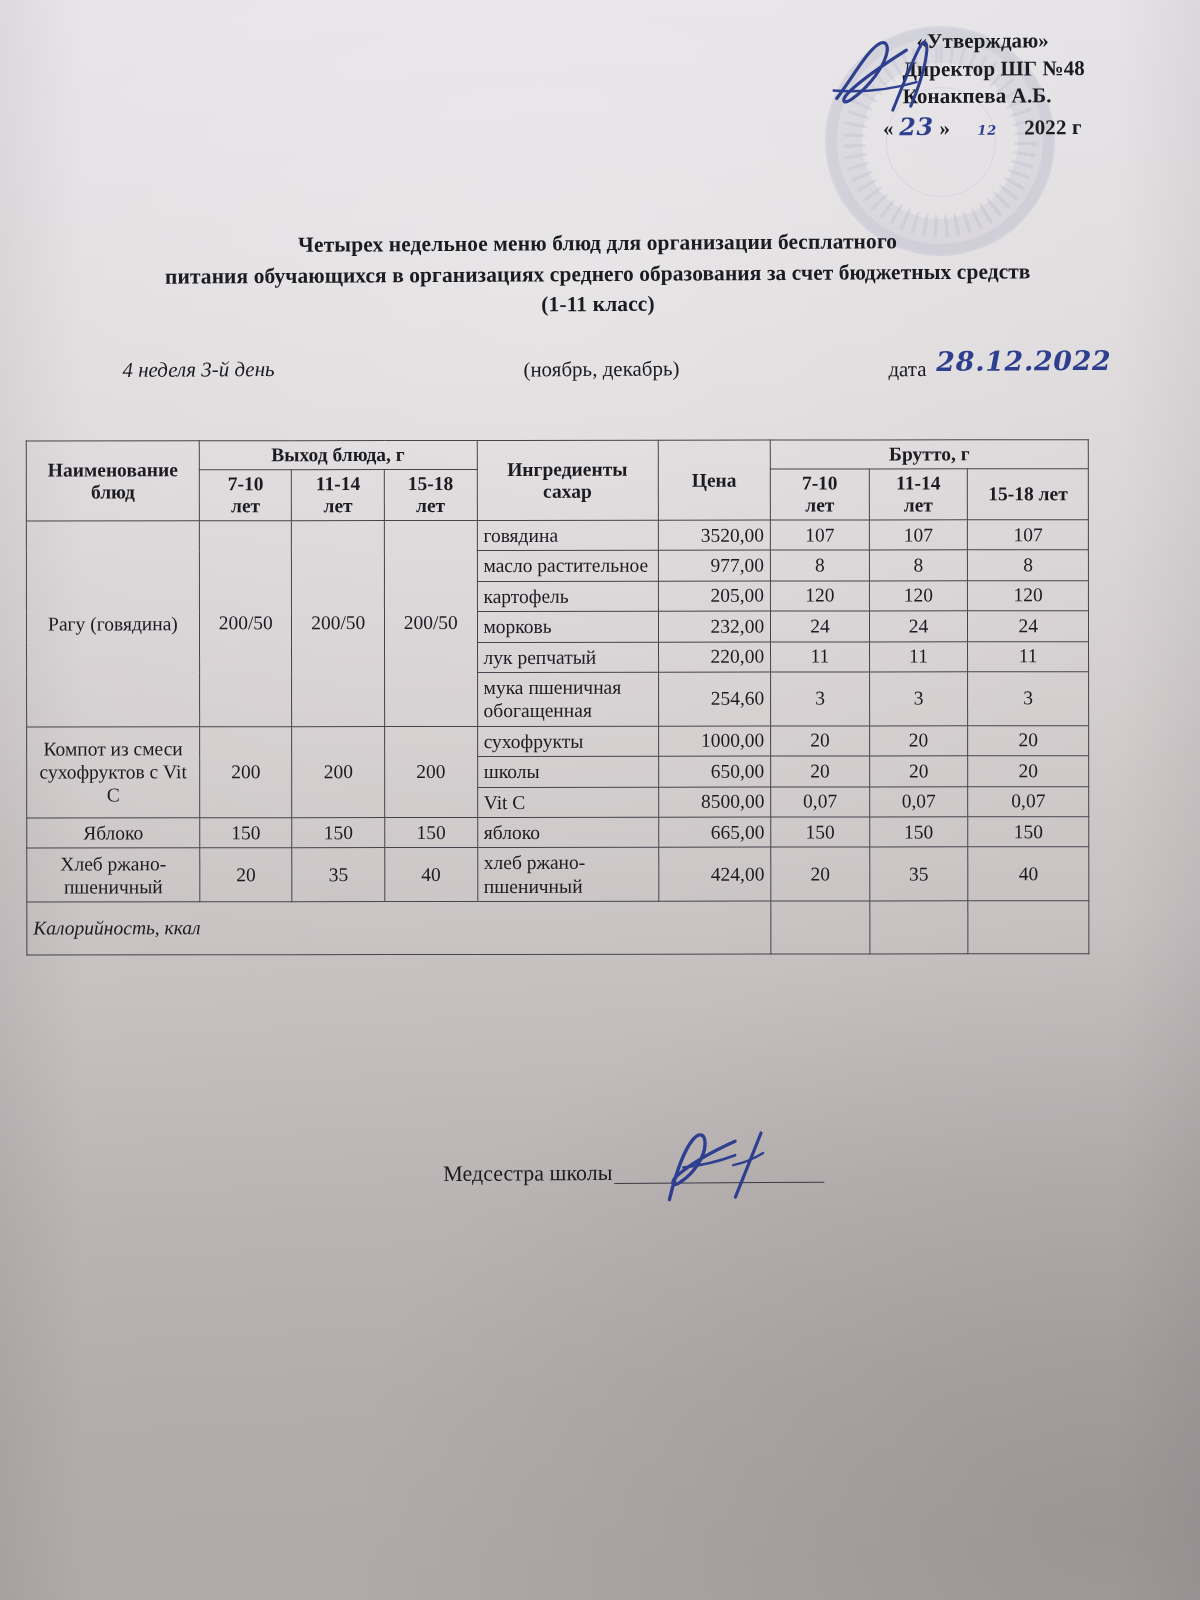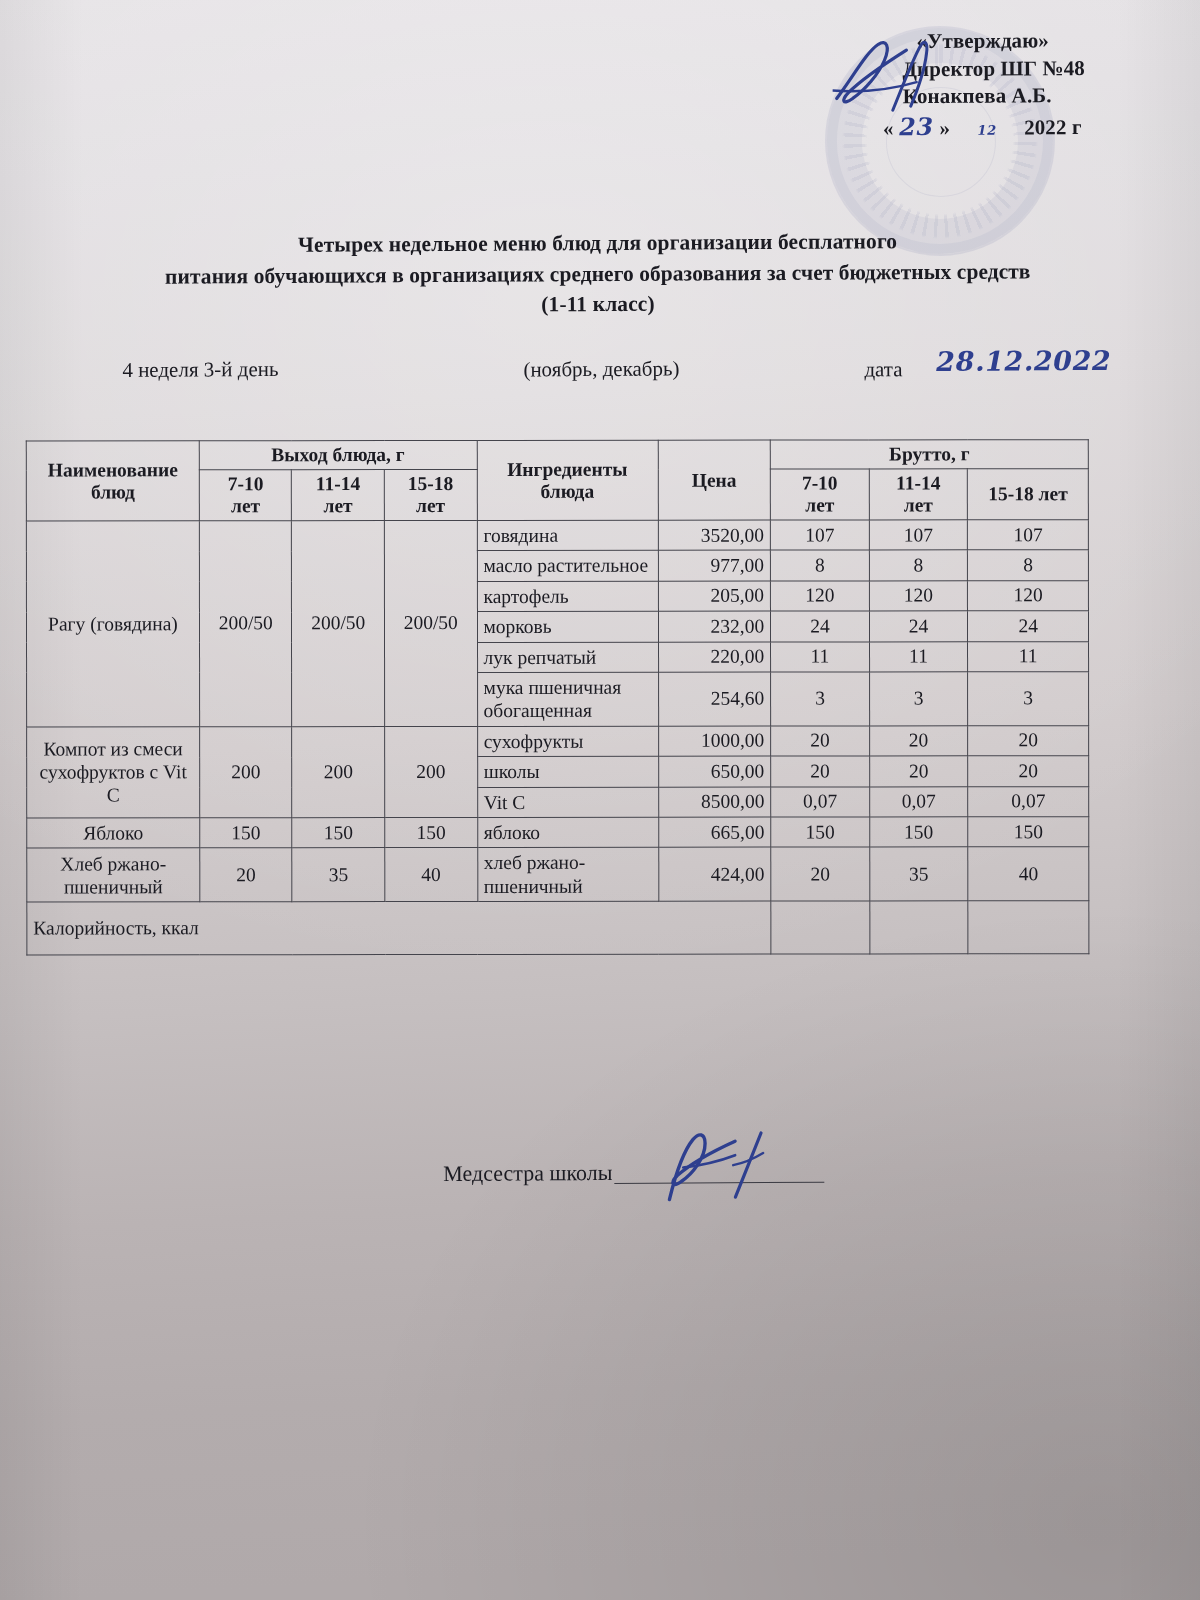--- a/index.html
+++ b/index.html
@@ -151,7 +151,7 @@
     height: 40px;
     font-size: 21px;
   }
-  .subline .week { position: absolute; left: 124px; top: 0; white-space: nowrap; }
+  .subline .week { position: absolute; left: 124px; top: 0; white-space: nowrap; font-style: italic; }
   .subline .season { position: absolute; left: 525px; top: 2px; white-space: nowrap; }
   .subline .datelabel { position: absolute; left: 866px; top: 4px; white-space: nowrap; }
   .subline .datevalue {

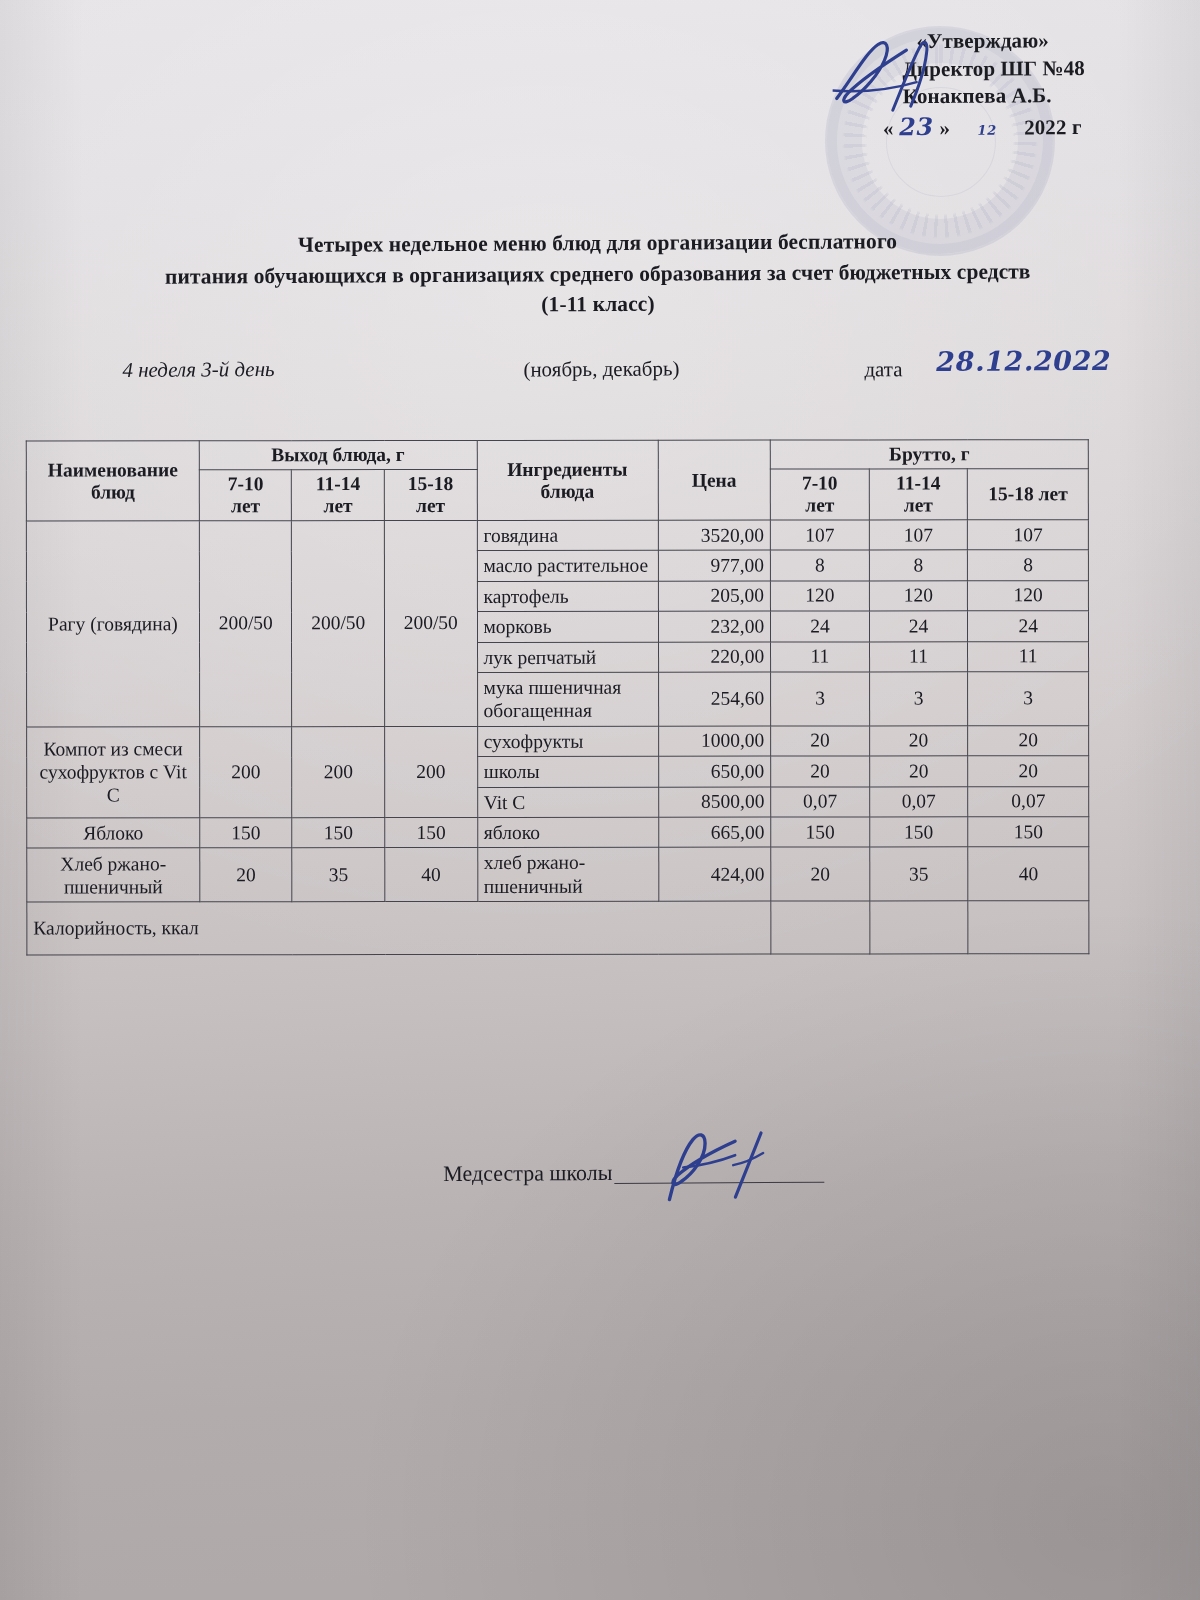--- a/index.html
+++ b/index.html
@@ -153,7 +153,7 @@
   }
   .subline .week { position: absolute; left: 124px; top: 0; white-space: nowrap; font-style: italic; }
   .subline .season { position: absolute; left: 525px; top: 2px; white-space: nowrap; }
-  .subline .datelabel { position: absolute; left: 866px; top: 4px; white-space: nowrap; }
+  .subline .datelabel { position: absolute; left: 890px; top: 4px; white-space: nowrap; }
   .subline .datevalue {
     position: absolute; left: 938px; top: -7px;
     font-size: 27px;

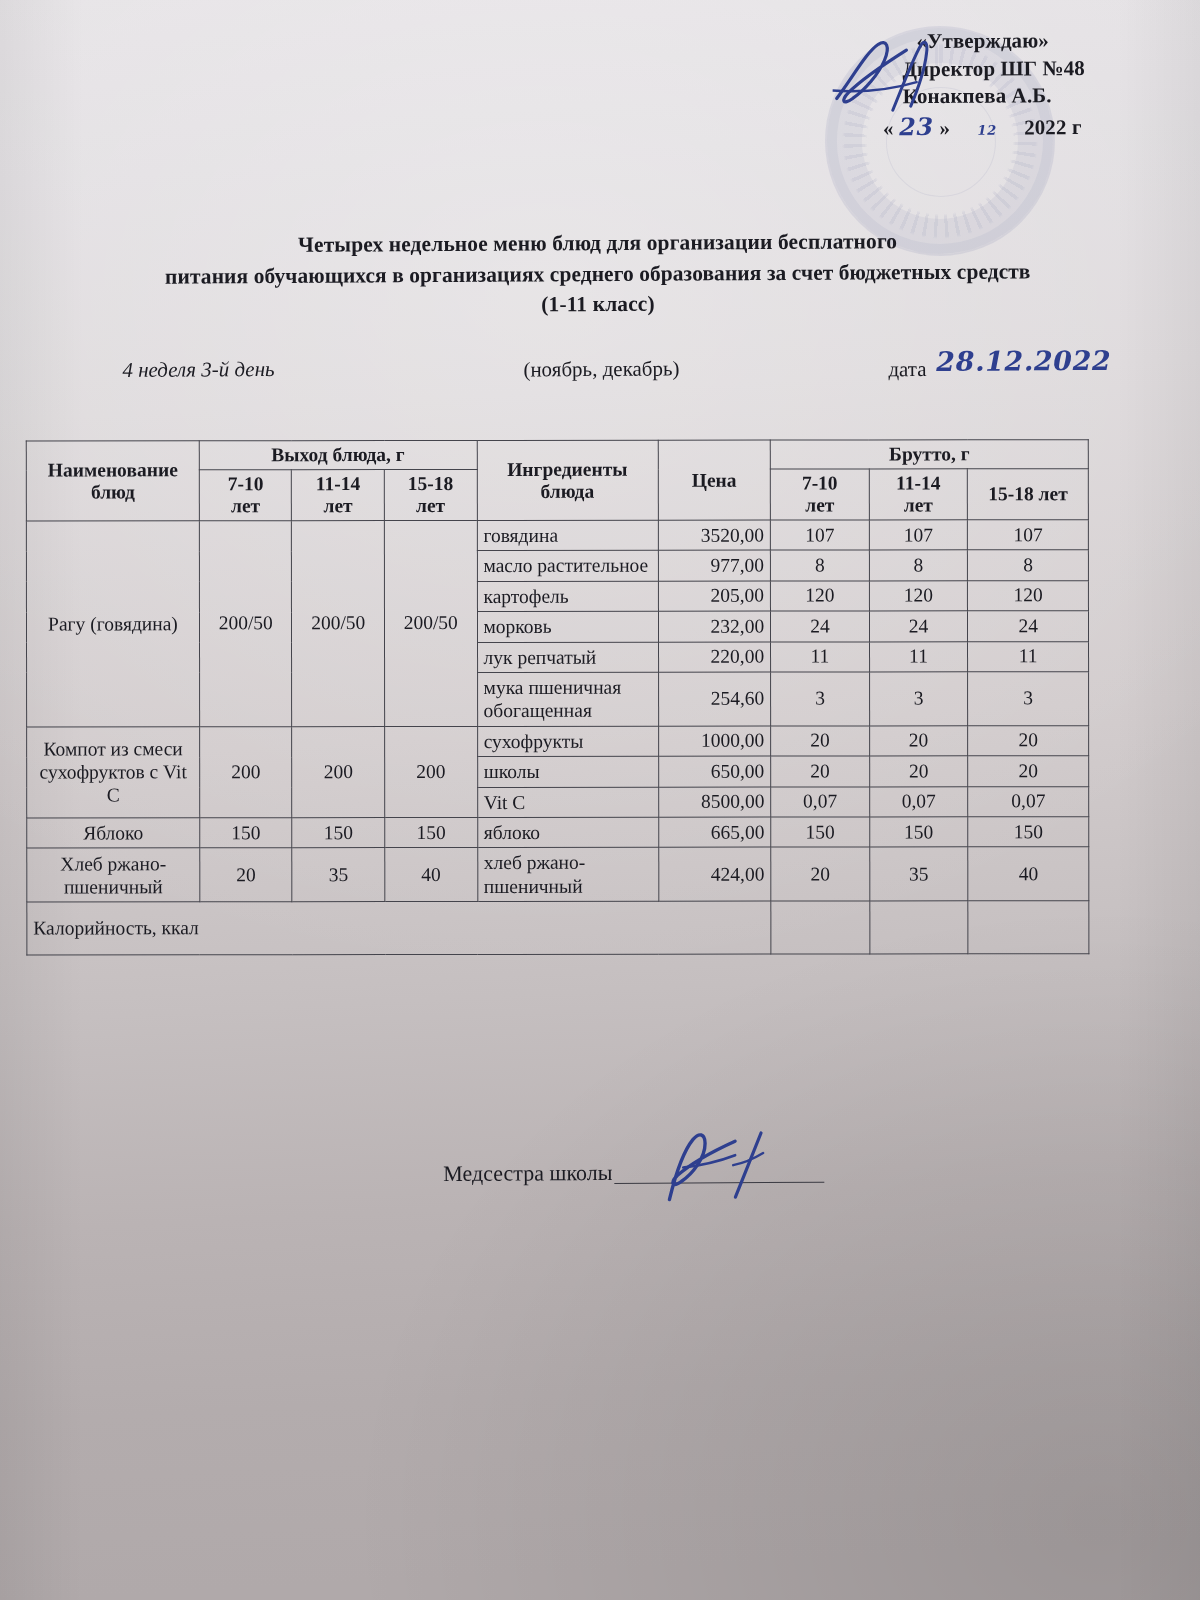--- a/index.html
+++ b/index.html
@@ -298,7 +298,7 @@
           <th colspan="3">Выход блюда, г</th>
           <th rowspan="2">
             <div>Ингредиенты</div>
-            <div>блюда</div>
+            <div>сахар</div>
           </th>
           <th rowspan="2">Цена</th>
           <th colspan="3">Брутто, г</th>

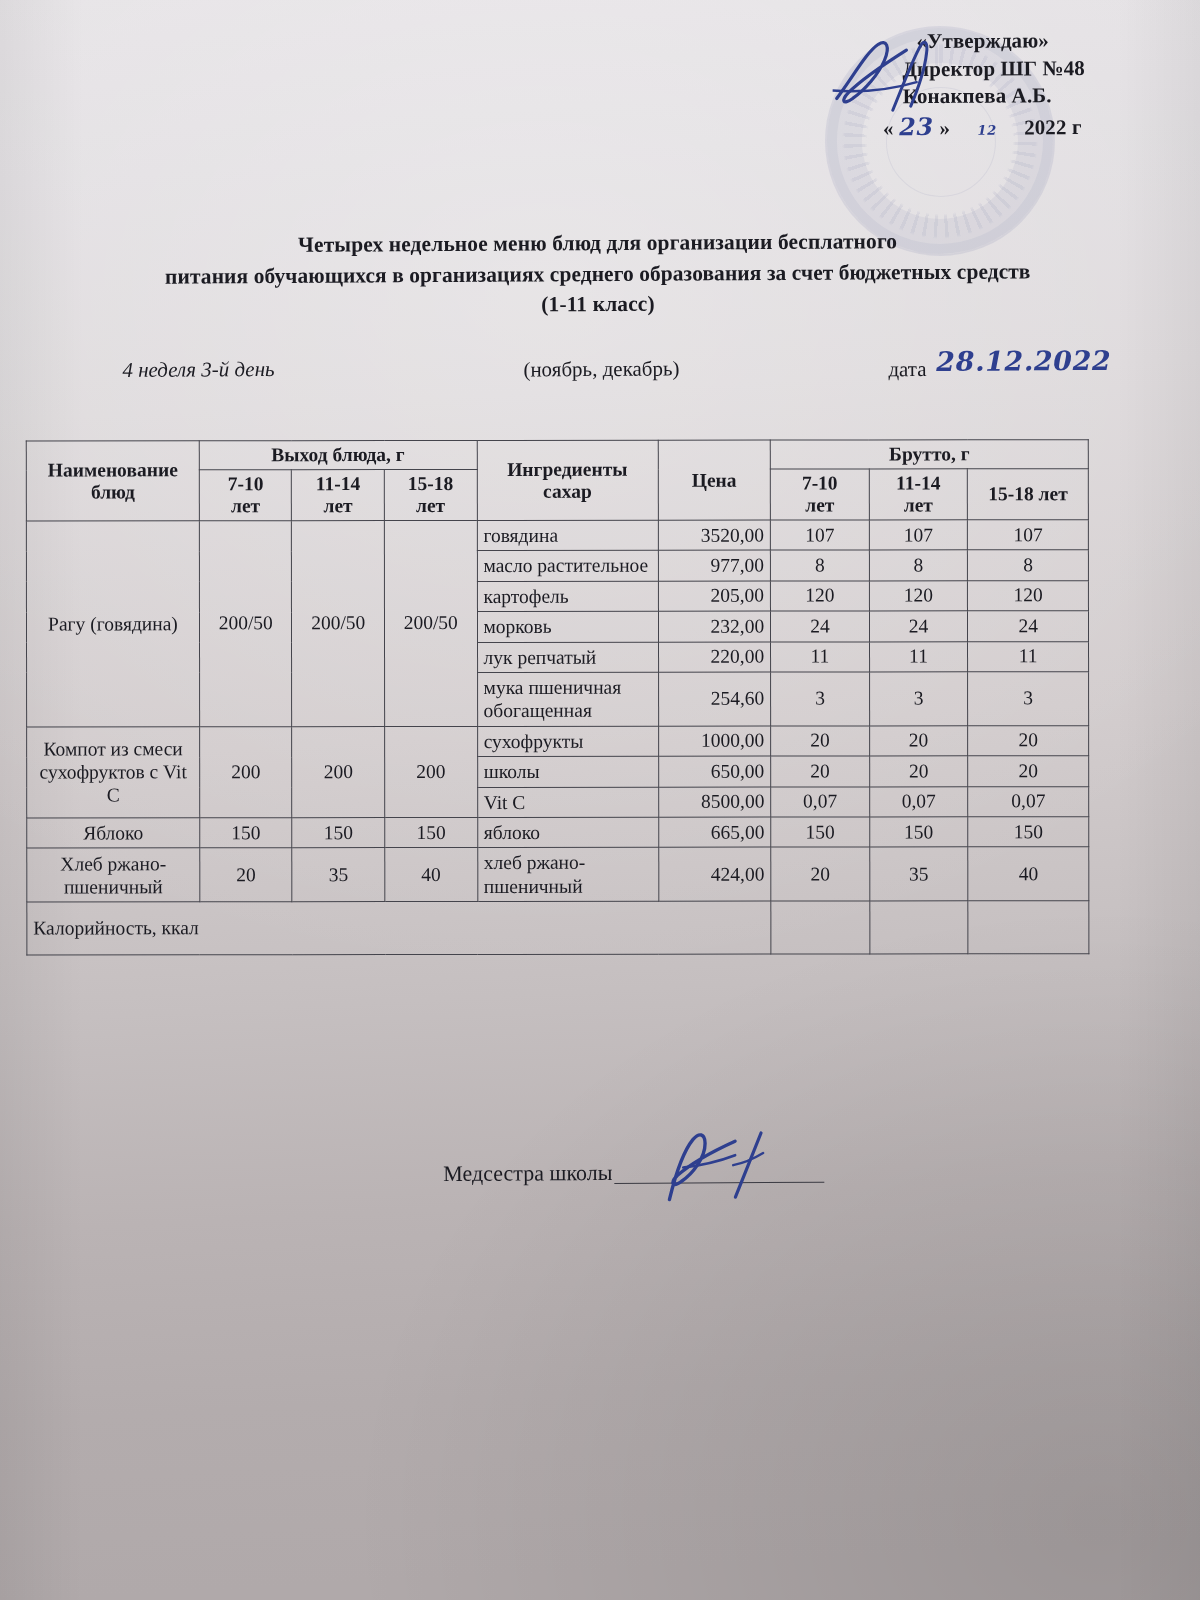--- a/index.html
+++ b/index.html
@@ -209,7 +209,7 @@
     text-align: left;
     padding: 5px 8px;
   }
-  .cal-empty { height: 46px; }
+  .cal-empty { height: 46px; font-style: italic; }
 
   
   .nurse {

